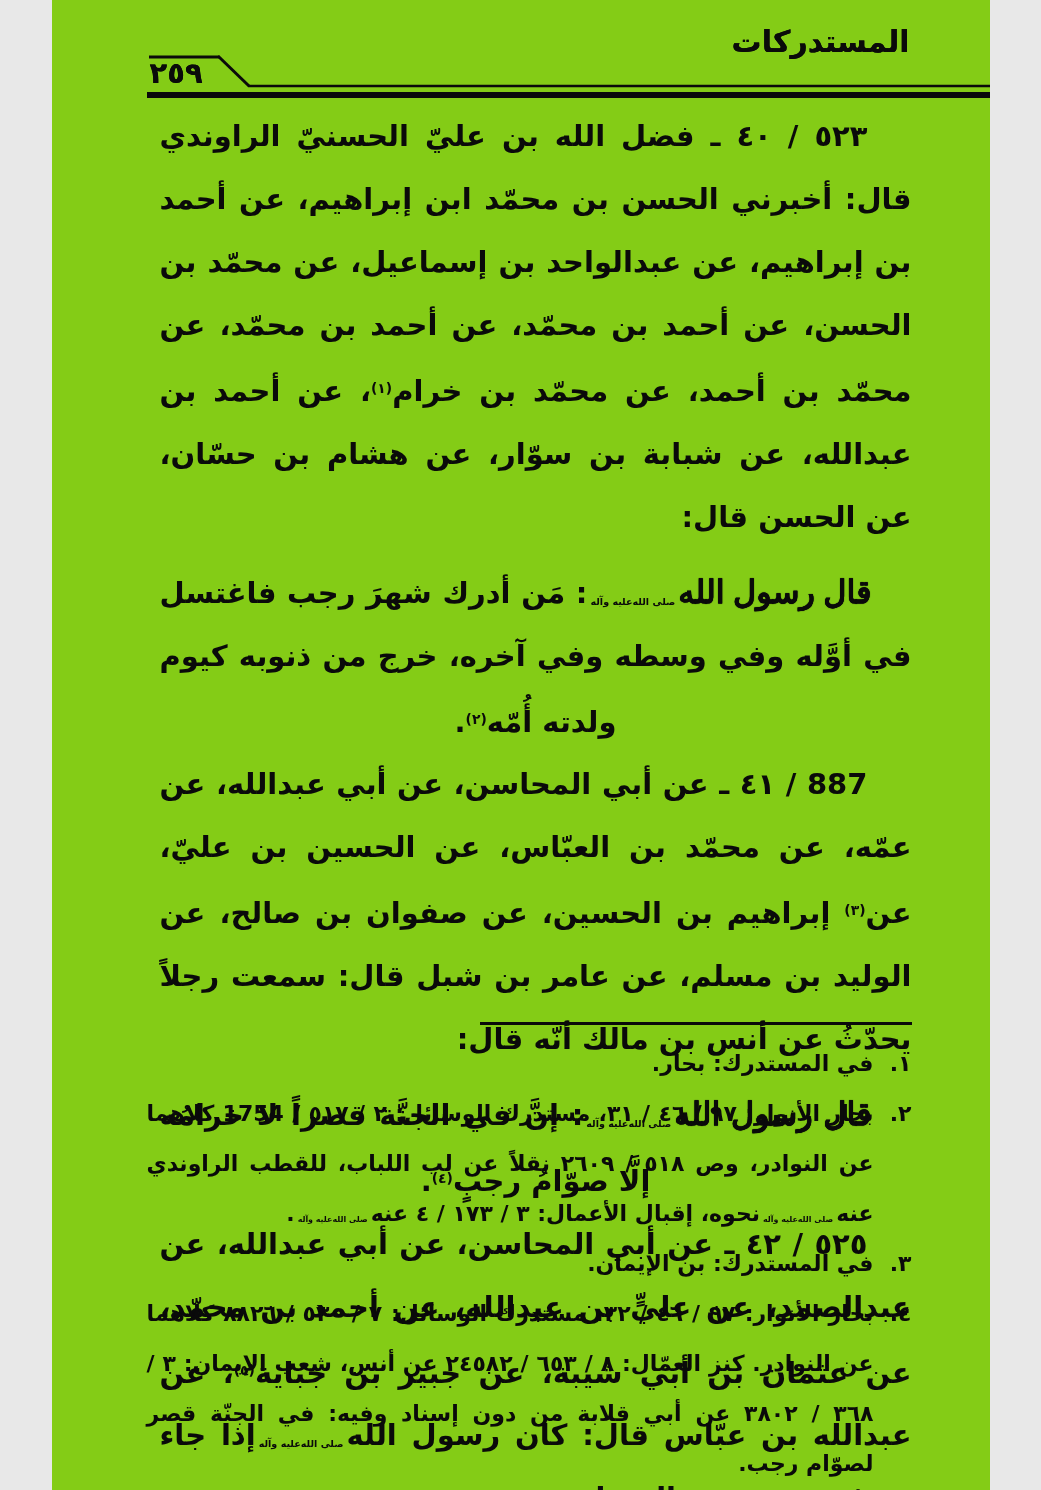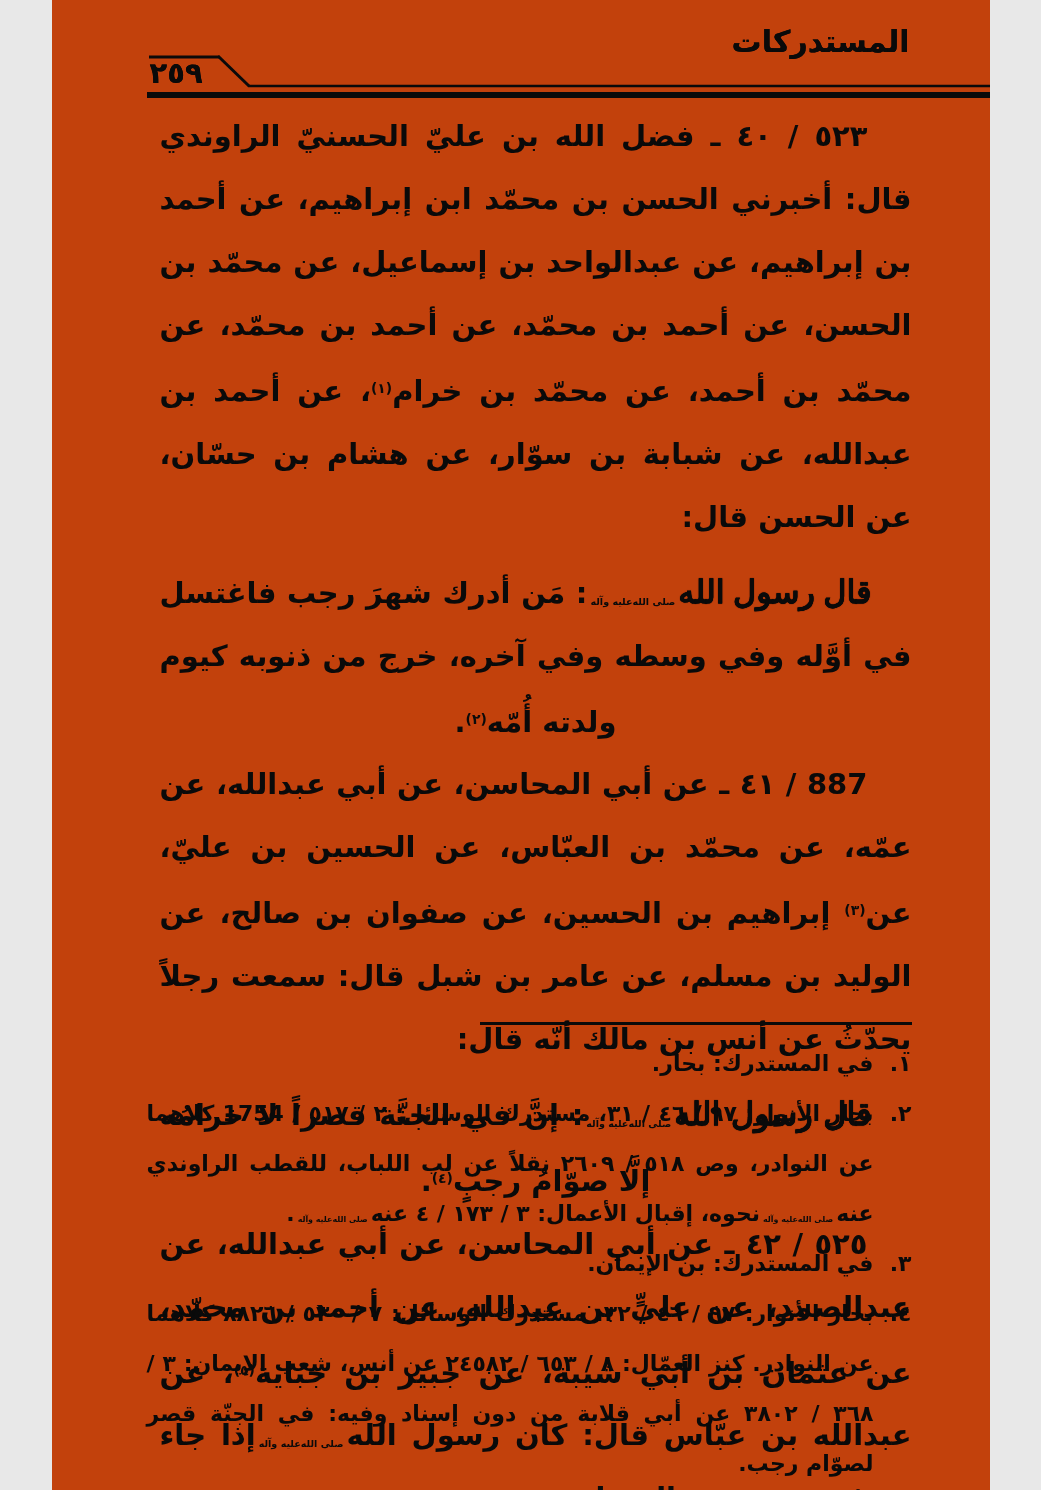--- a/index.html
+++ b/index.html
@@ -4,7 +4,7 @@
 <style>
   html,body{margin:0;padding:0;background:#e8e8e8;}
   .page{
-    position:relative;width:938px;height:1490px;background:#c2410c;
+    position:relative;width:938px;height:1490px;background:#84cc16;
     overflow:hidden;margin:0 auto;color:#0a0a0a;
     font-family:"DejaVu Sans",sans-serif;
   }

